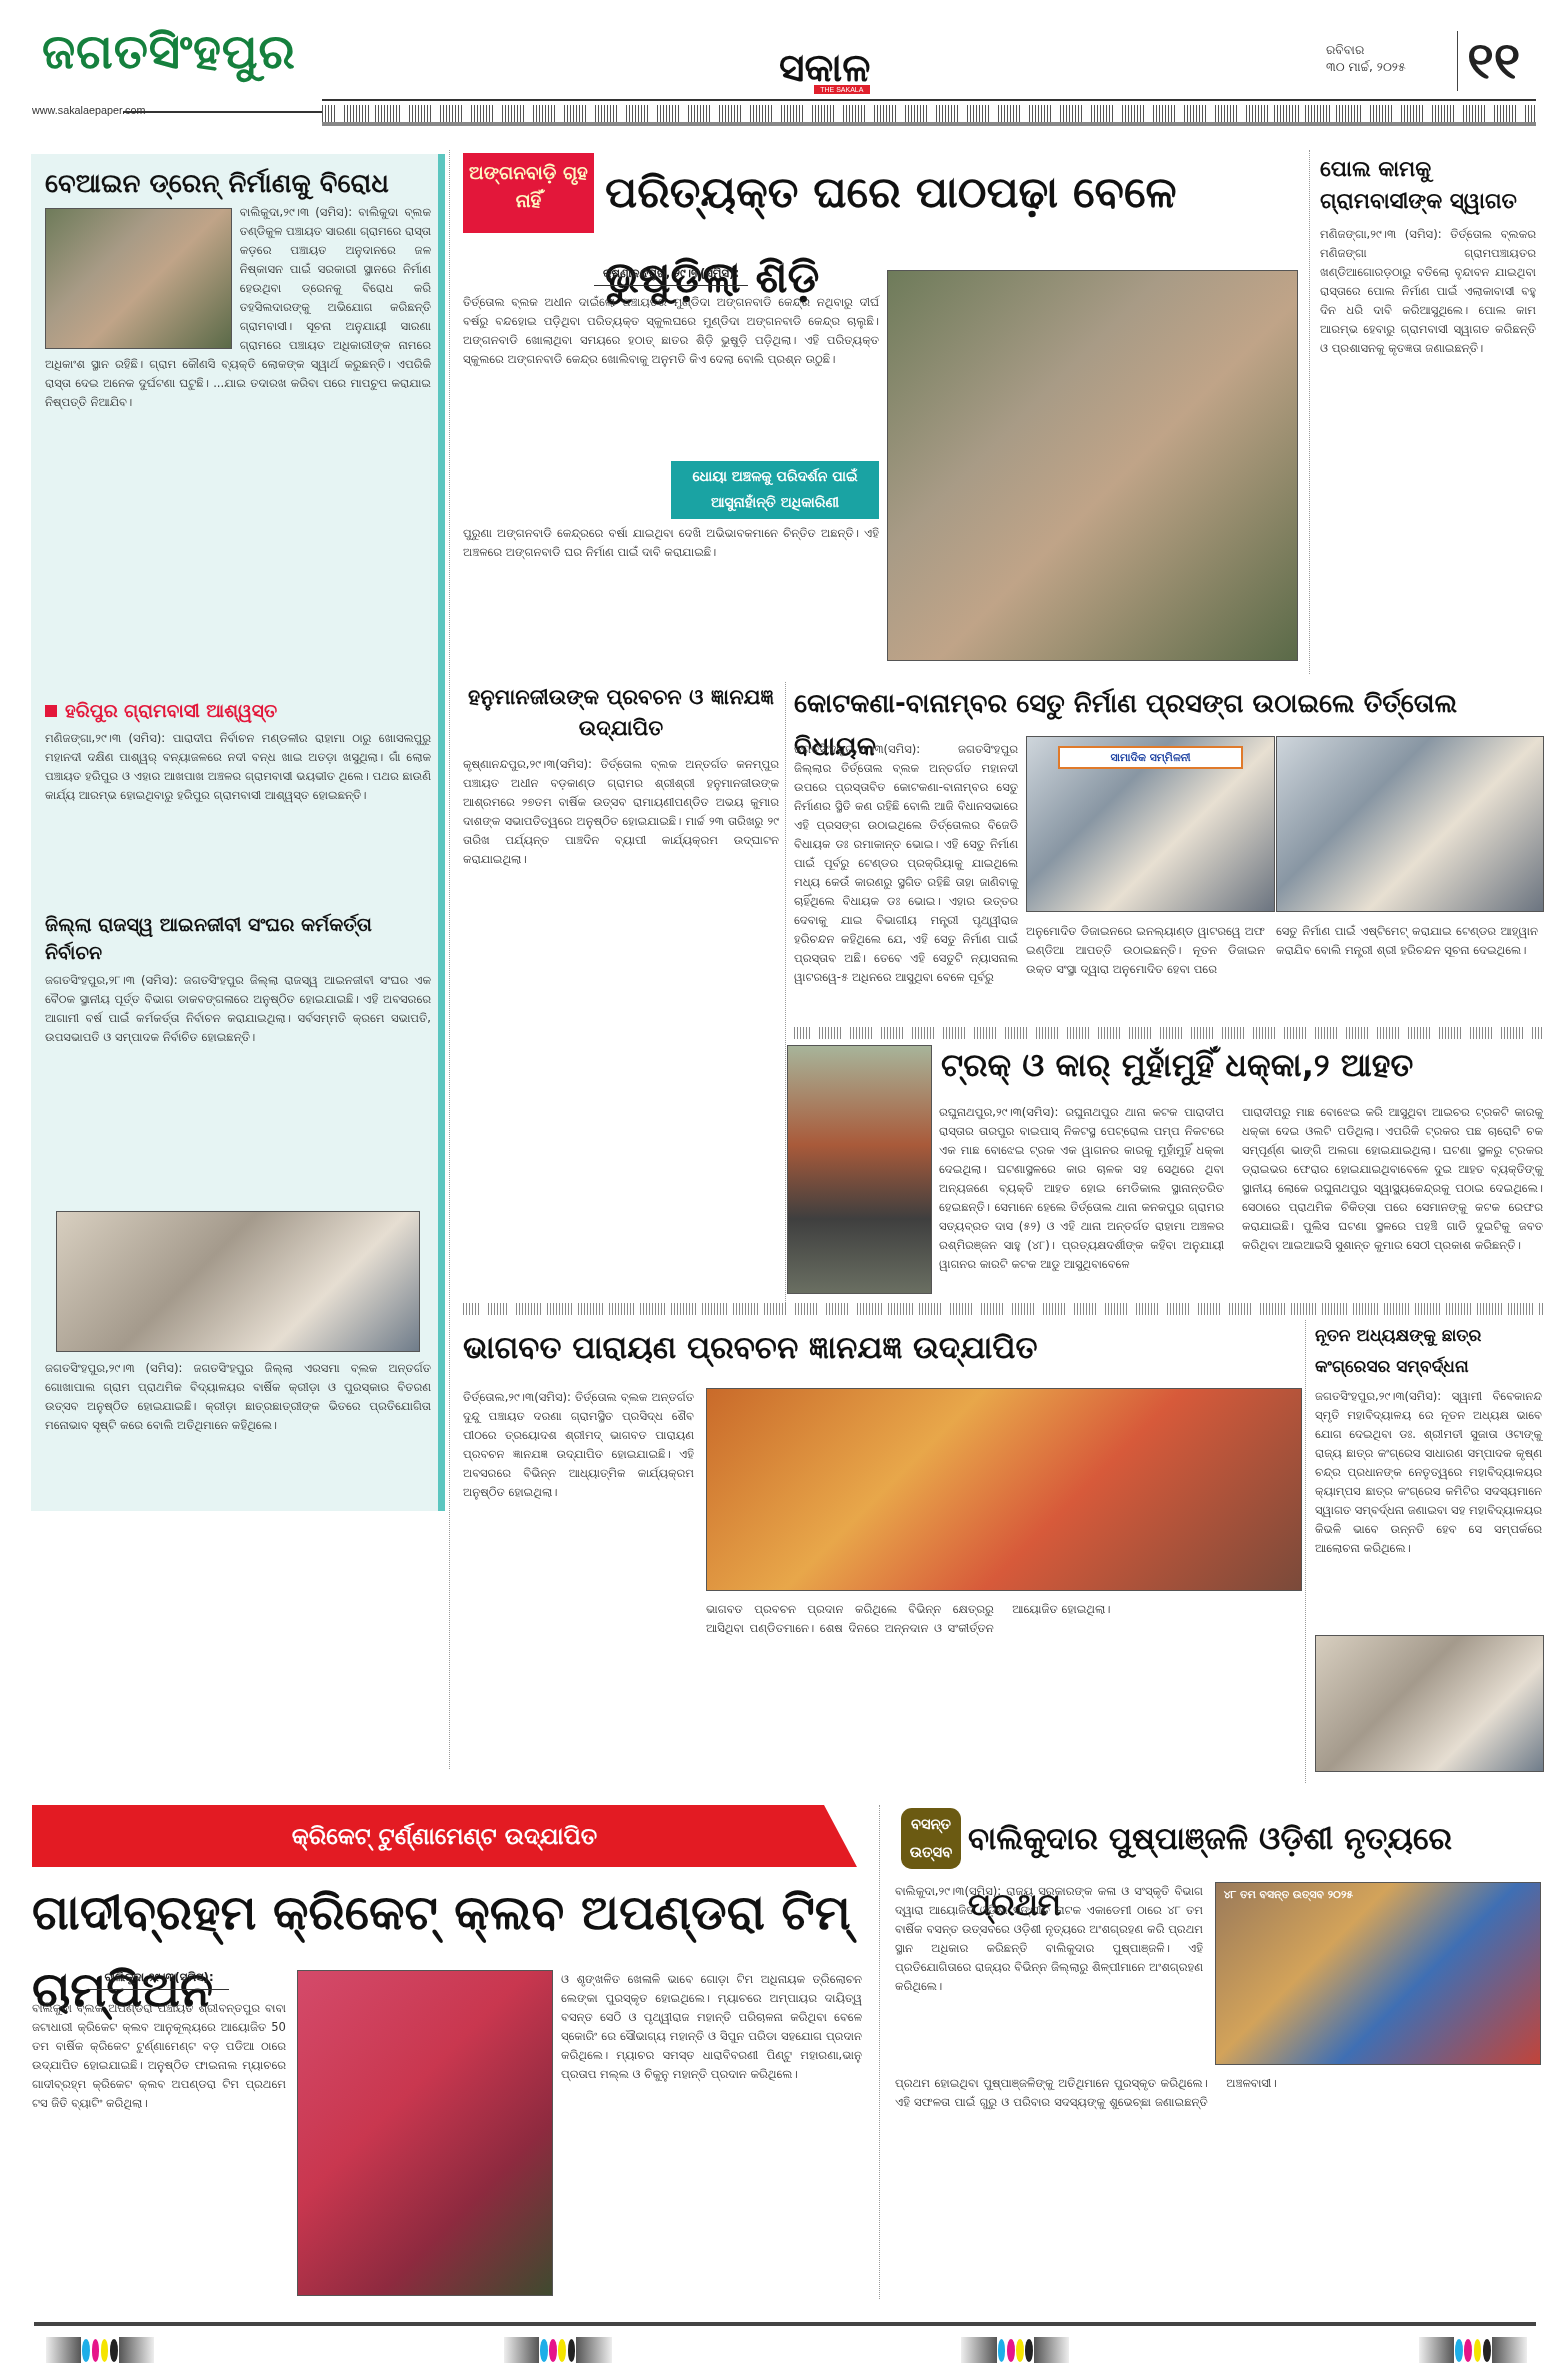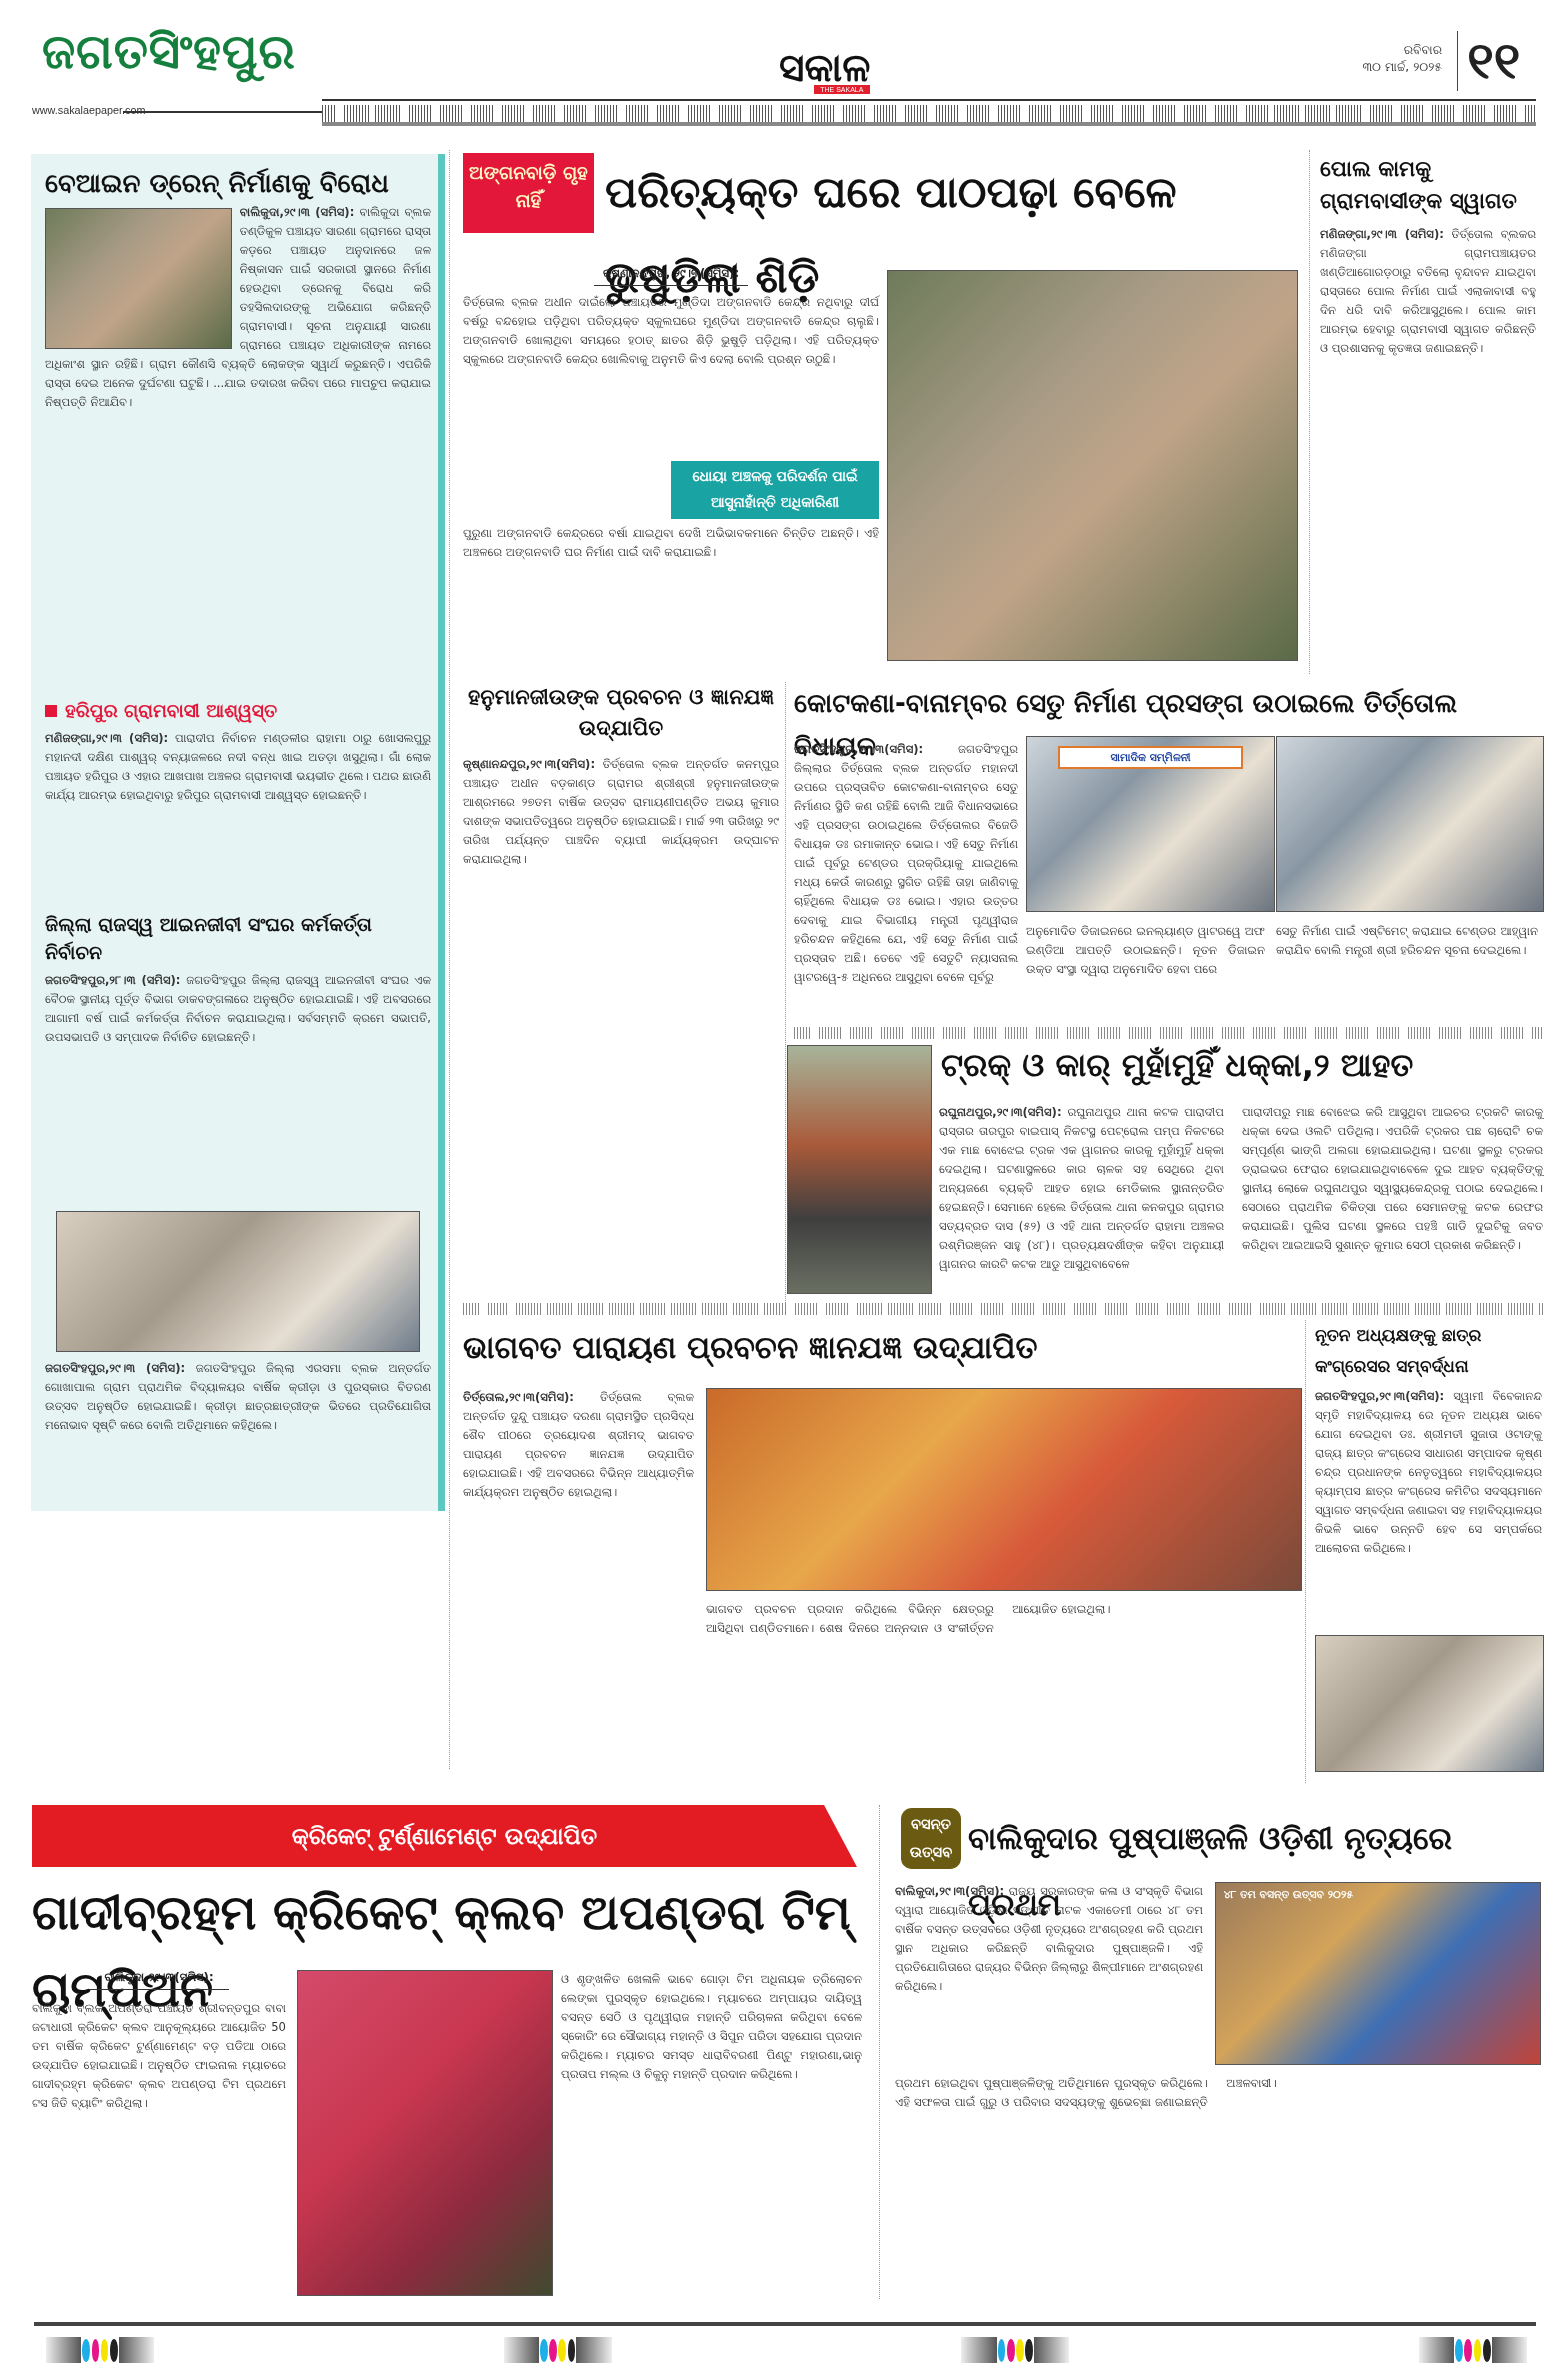--- a/index.html
+++ b/index.html
@@ -10,7 +10,7 @@
   .url-line{left:123px;top:111px;width:201px;height:1.5px;background:#333;}
   .logo{left:779px;top:45px;font-size:39px;font-weight:bold;color:#111;}
   .logo-sub{left:814px;top:85px;background:#e0202c;color:#fff;font-size:7px;padding:0.8px 6.2px;font-family:"Liberation Sans",sans-serif;}
-  .date-box{left:1326px;top:42px;text-align:right;font-size:12.3px;line-height:17px;color:#333;width:116px;}
+  .date-box{left:1326px;top:42px;font-size:12.3px;line-height:17px;color:#333;width:116px;}
   .page-num{left:1457px;top:31px;font-size:51px;font-weight:bold;color:#222;border-left:1.5px solid #444;padding-left:9.3px;}
   .rule-top{left:322px;top:99px;width:1214px;height:2.3px;background:#333;}
   .barcode{left:322px;top:105px;width:1214px;height:17px;background:repeating-linear-gradient(90deg,#555 0 0.8px,#fff 0.8px 3.1px);}

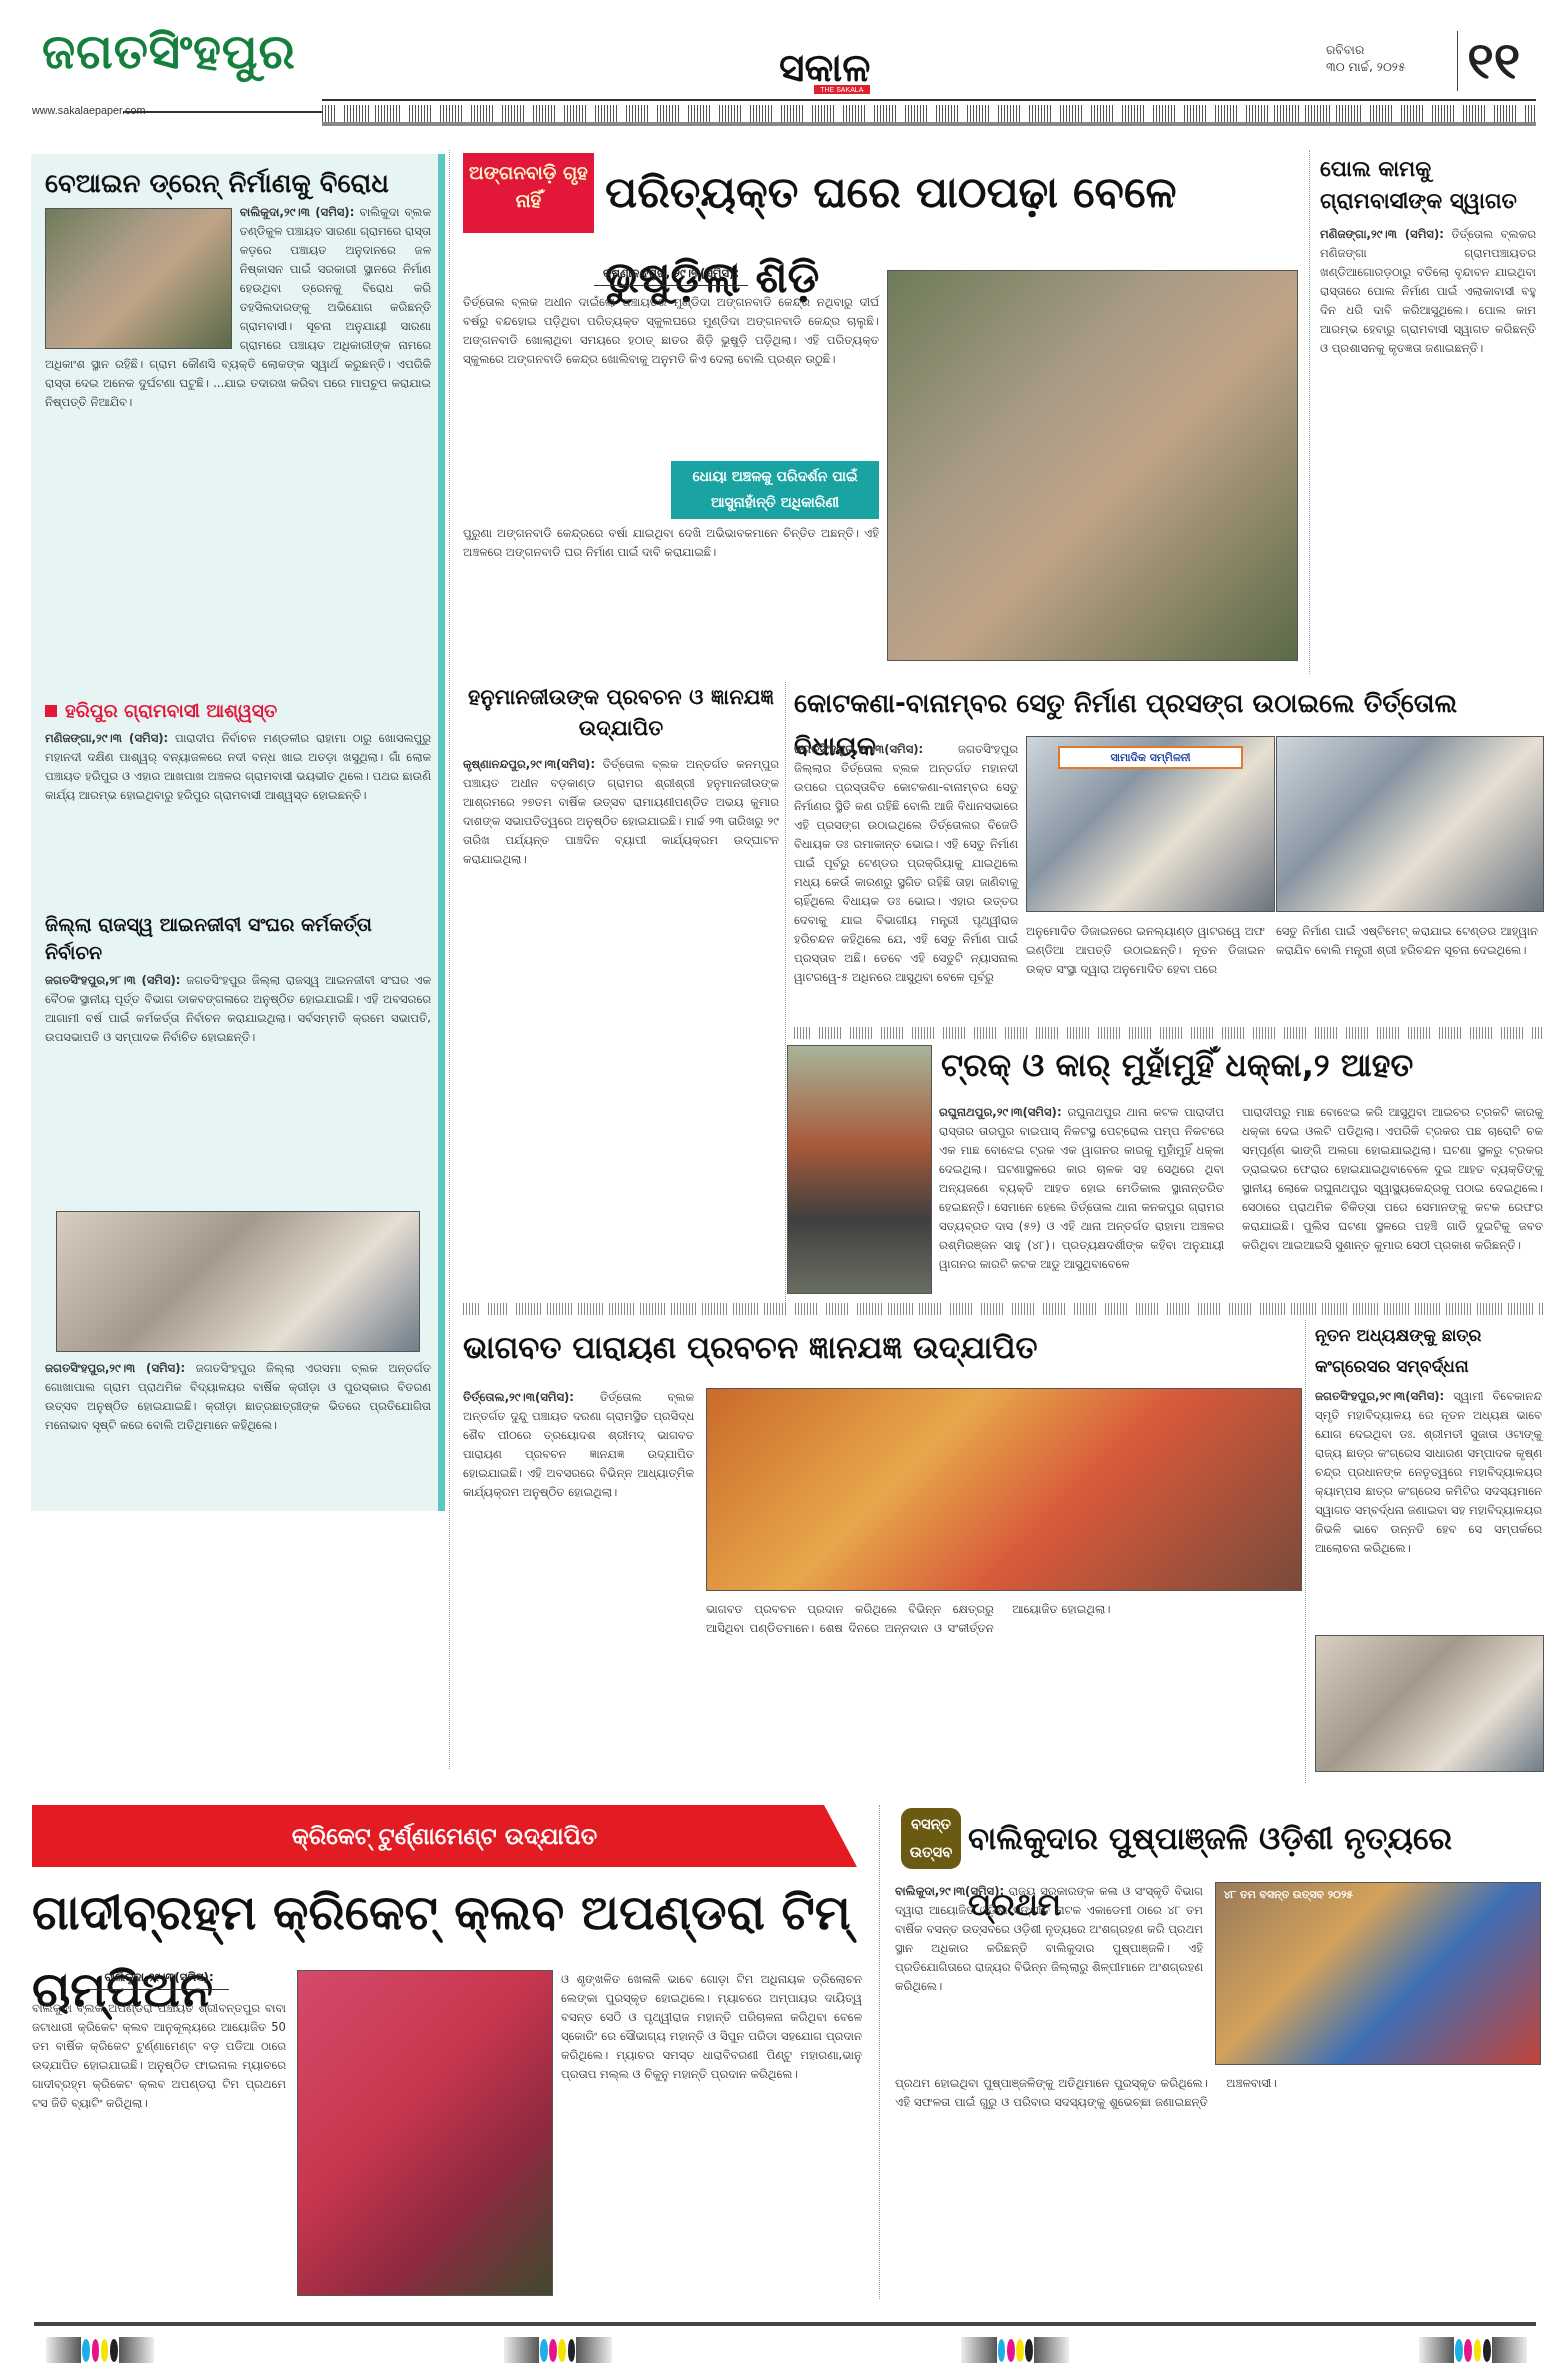--- a/index.html
+++ b/index.html
@@ -19,7 +19,7 @@
   .teal-box{left:31px;top:154px;width:407px;height:1357px;background:#e6f4f3;border-right:7.7px solid #5cc6c0;}
   h2.hl{margin:0;font-weight:bold;color:#111;}
   .body-text{font-size:11.6px;line-height:19px;color:#333;text-align:justify;}
-  .dateline{font-weight:bold;}
+  .dateline{font-weight:normal;}
   .photo{background:linear-gradient(135deg,#7b8a6a,#b9a88a 40%,#8a7d63 70%,#5f6f55);border:0.8px solid #555;}
   .photo.red{background:linear-gradient(135deg,#d44a6a,#c9374f 40%,#8e2a3f 70%,#3f4a2f);}
   .photo.crowd{background:linear-gradient(135deg,#cfd6dc,#8896a3 35%,#e8e0d2 60%,#6b7480);}

